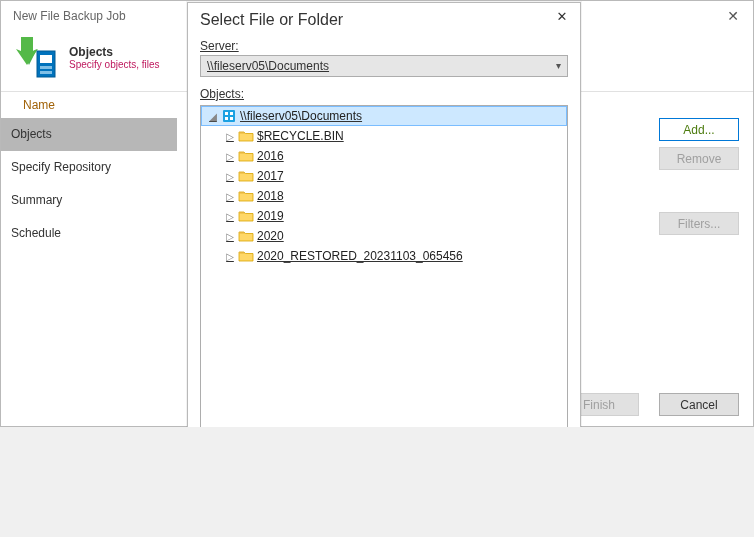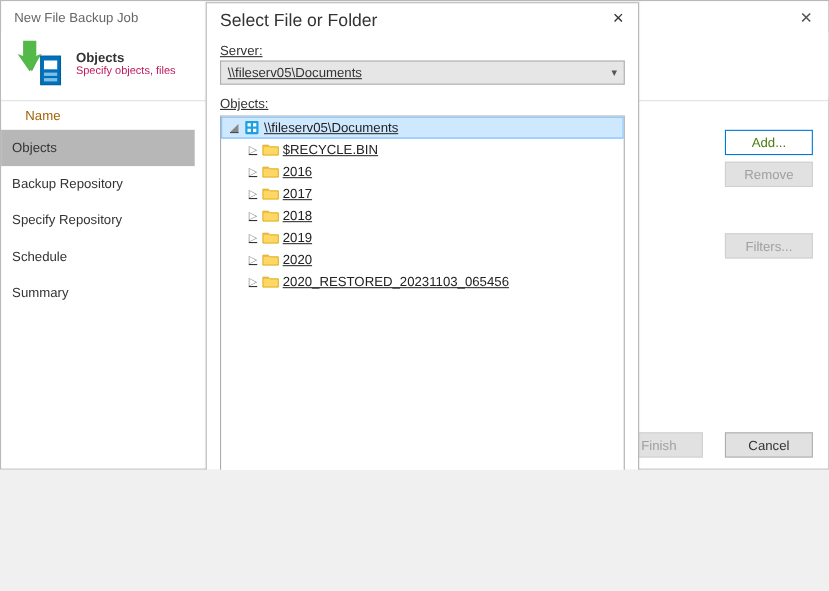--- a/index.html
+++ b/index.html
@@ -77,7 +77,6 @@
       <div class="sidebar-header">Name</div>
       <div id="sidebar-items">
           <div class="sidebar-item sel">Objects</div>
-          <div class="sidebar-item">Backup Repository</div>
           <div class="sidebar-item">Specify Repository</div>
           <div class="sidebar-item">Schedule</div>
           <div class="sidebar-item">Summary</div>

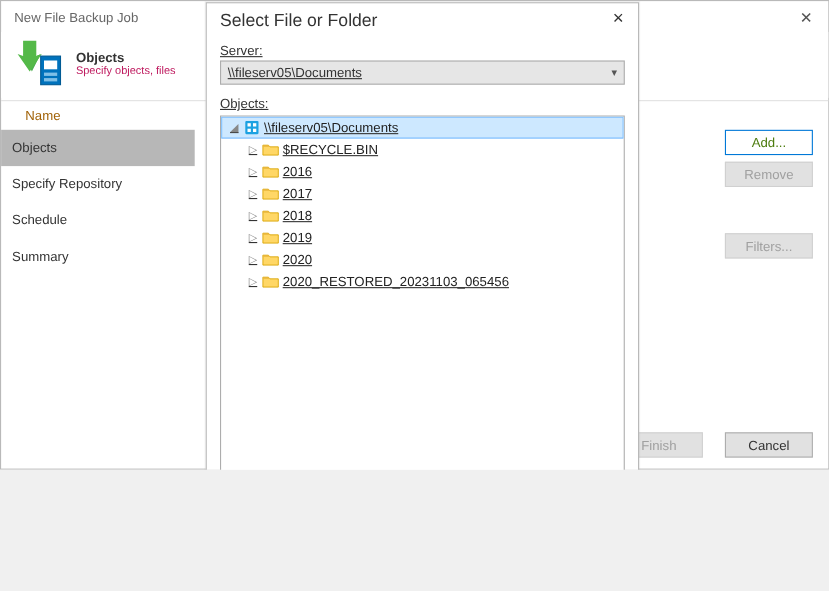--- a/index.html
+++ b/index.html
@@ -78,8 +78,8 @@
       <div id="sidebar-items">
           <div class="sidebar-item sel">Objects</div>
           <div class="sidebar-item">Specify Repository</div>
+          <div class="sidebar-item">Summary</div>
           <div class="sidebar-item">Schedule</div>
-          <div class="sidebar-item">Summary</div>
         </div>
     </div>
     <div class="content-area">

